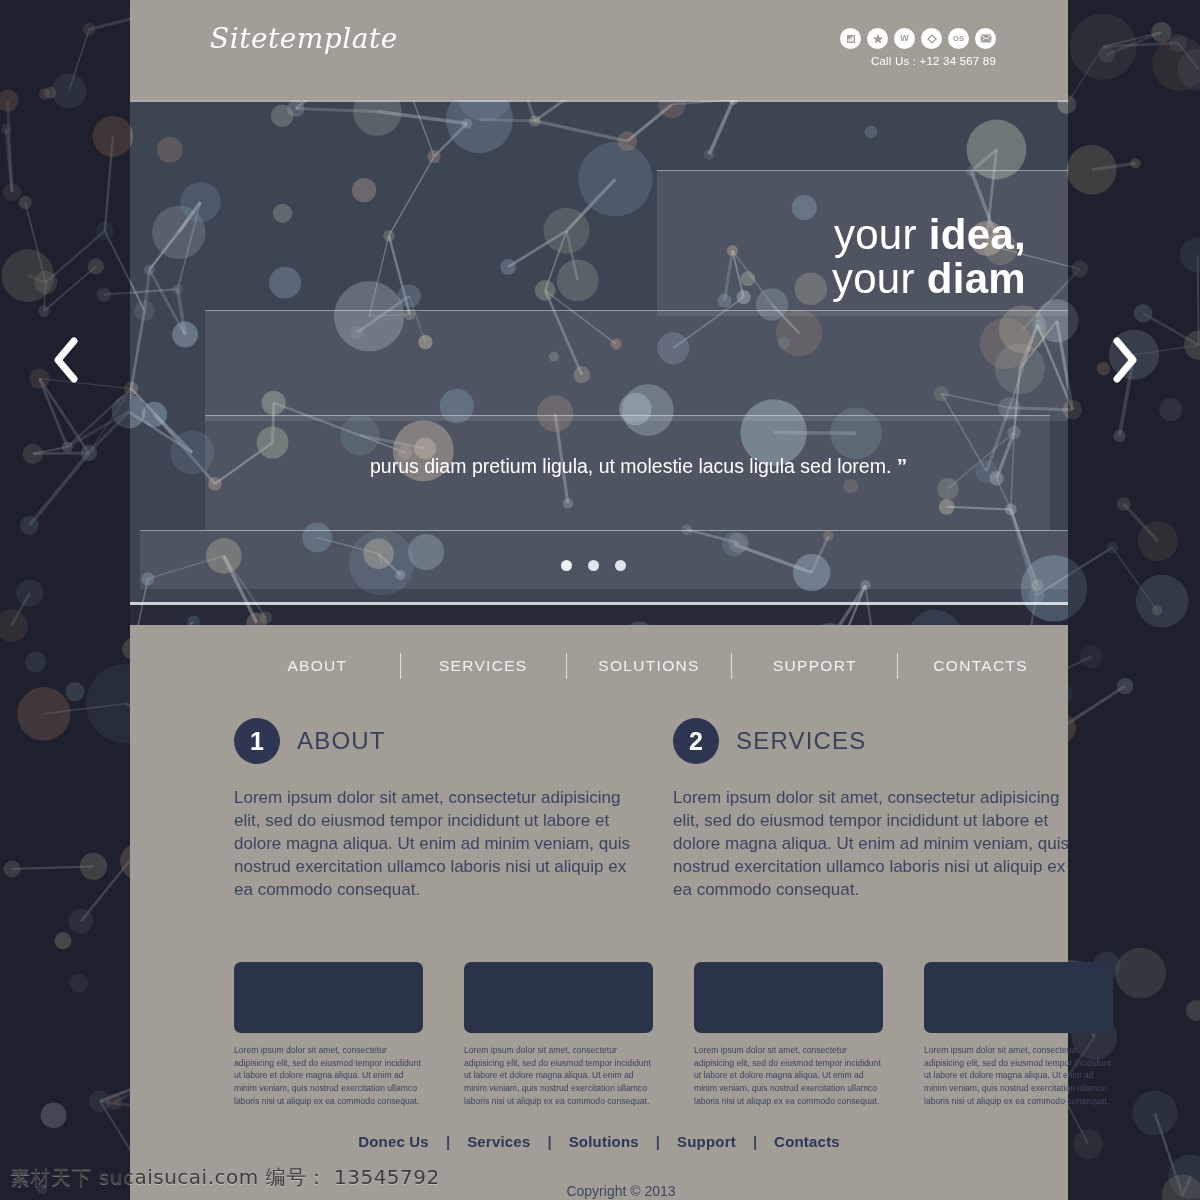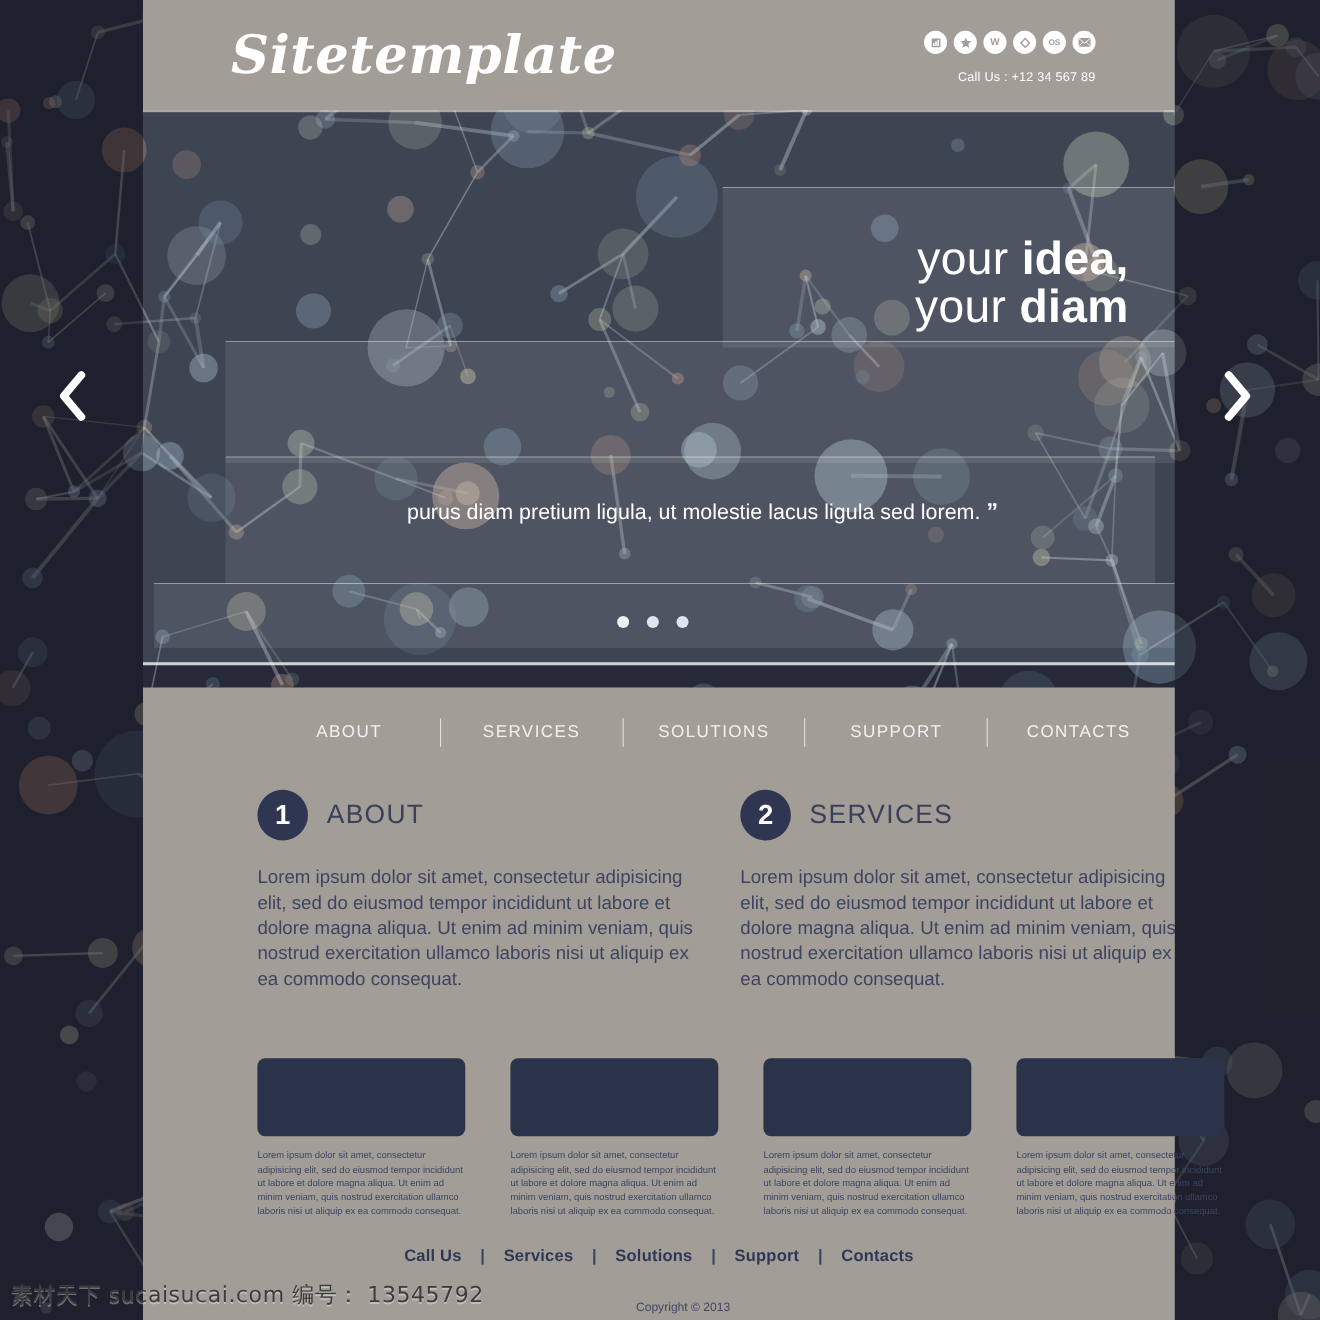--- a/index.html
+++ b/index.html
@@ -28,7 +28,7 @@
   
   .header{position:absolute;left:0;top:0;width:938px;height:100px;background:#a39d98;}
   .logo{position:absolute;left:80px;top:22px;font-family:"DejaVu Serif", serif;
-        font-style:italic;font-weight:700;font-size:48px;color:#ffffff;letter-spacing:.5px;}
+        font-style:italic;font-weight:400;font-size:28px;color:#ffffff;letter-spacing:.5px;}
   .head-right{position:absolute;right:72px;top:28px;text-align:right;}
   .socials{display:flex;gap:6px;justify-content:flex-end;}
   .soc{width:21px;height:21px;border-radius:50%;background:#ffffff;display:flex;

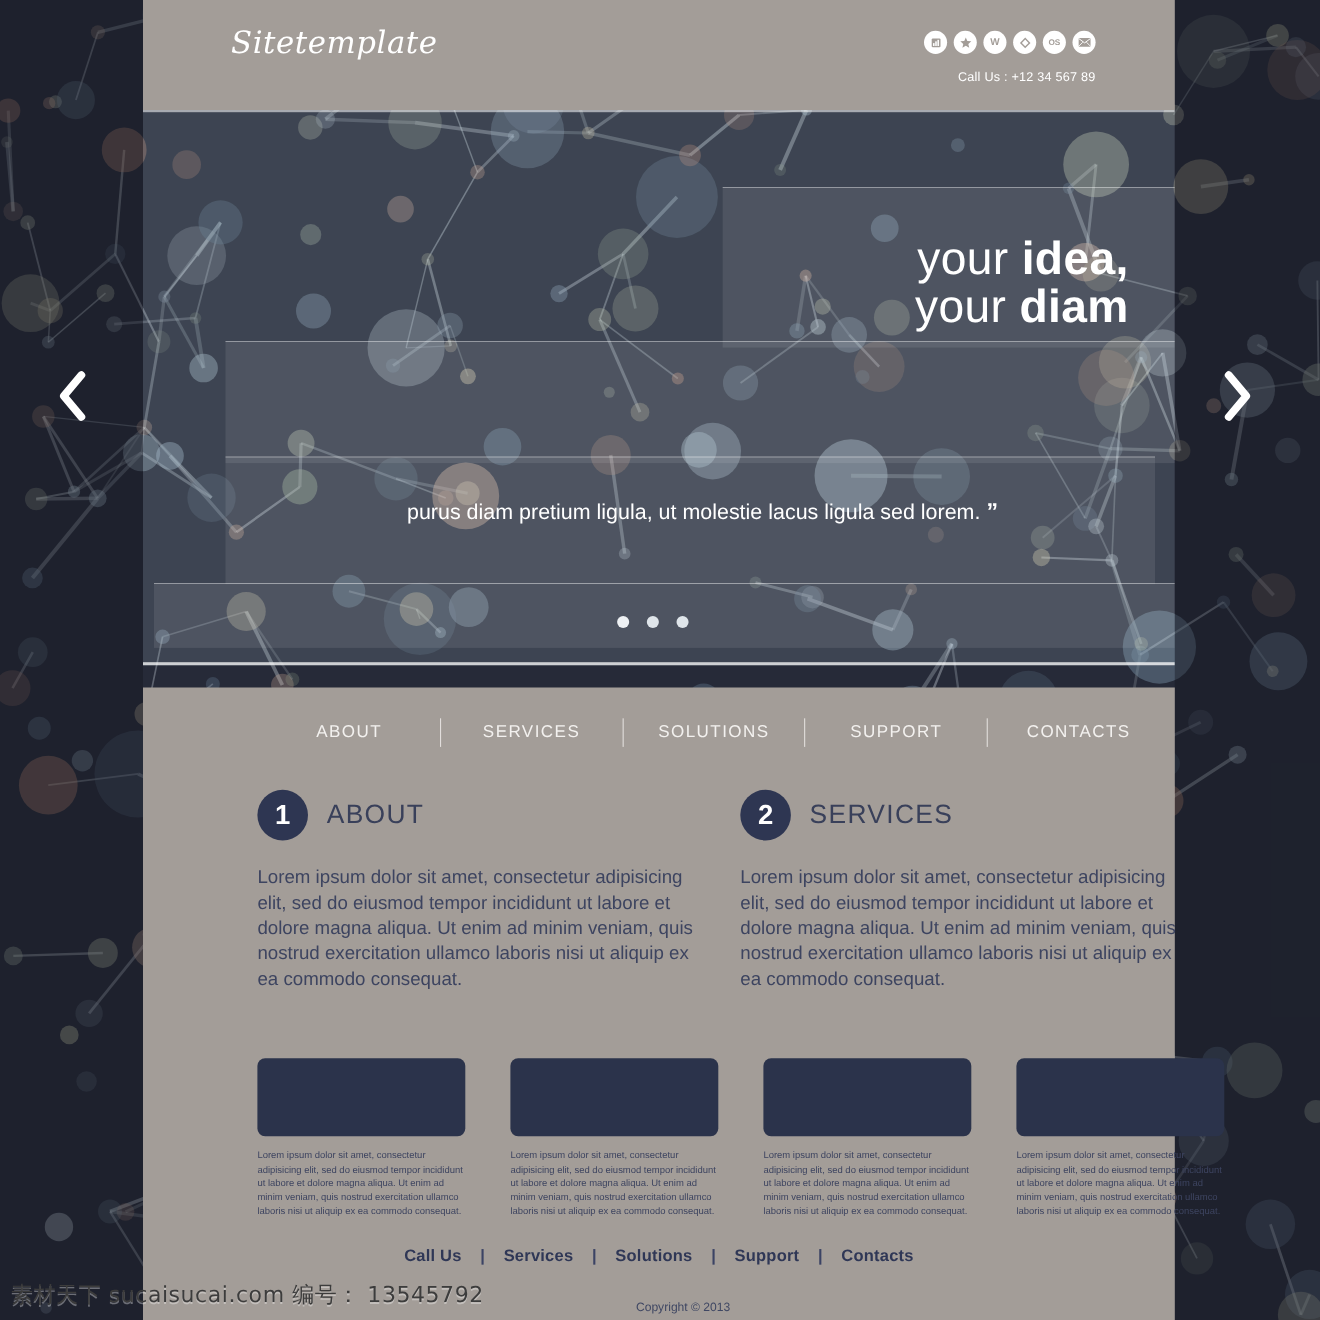--- a/index.html
+++ b/index.html
@@ -35,7 +35,7 @@
        align-items:center;justify-content:center;color:#a39d98;font-size:9px;font-weight:700;
        line-height:1;cursor:pointer;}
   .soc svg{display:block;}
-  .callus{margin-top:16px;font-size:11.5px;color:#ffffff;letter-spacing:.2px;white-space:nowrap;}
+  .callus{margin-top:6px;font-size:11.5px;color:#ffffff;letter-spacing:.2px;white-space:nowrap;}
 
   
   .hero{position:absolute;left:0;top:100px;width:938px;height:505px;overflow:hidden;}

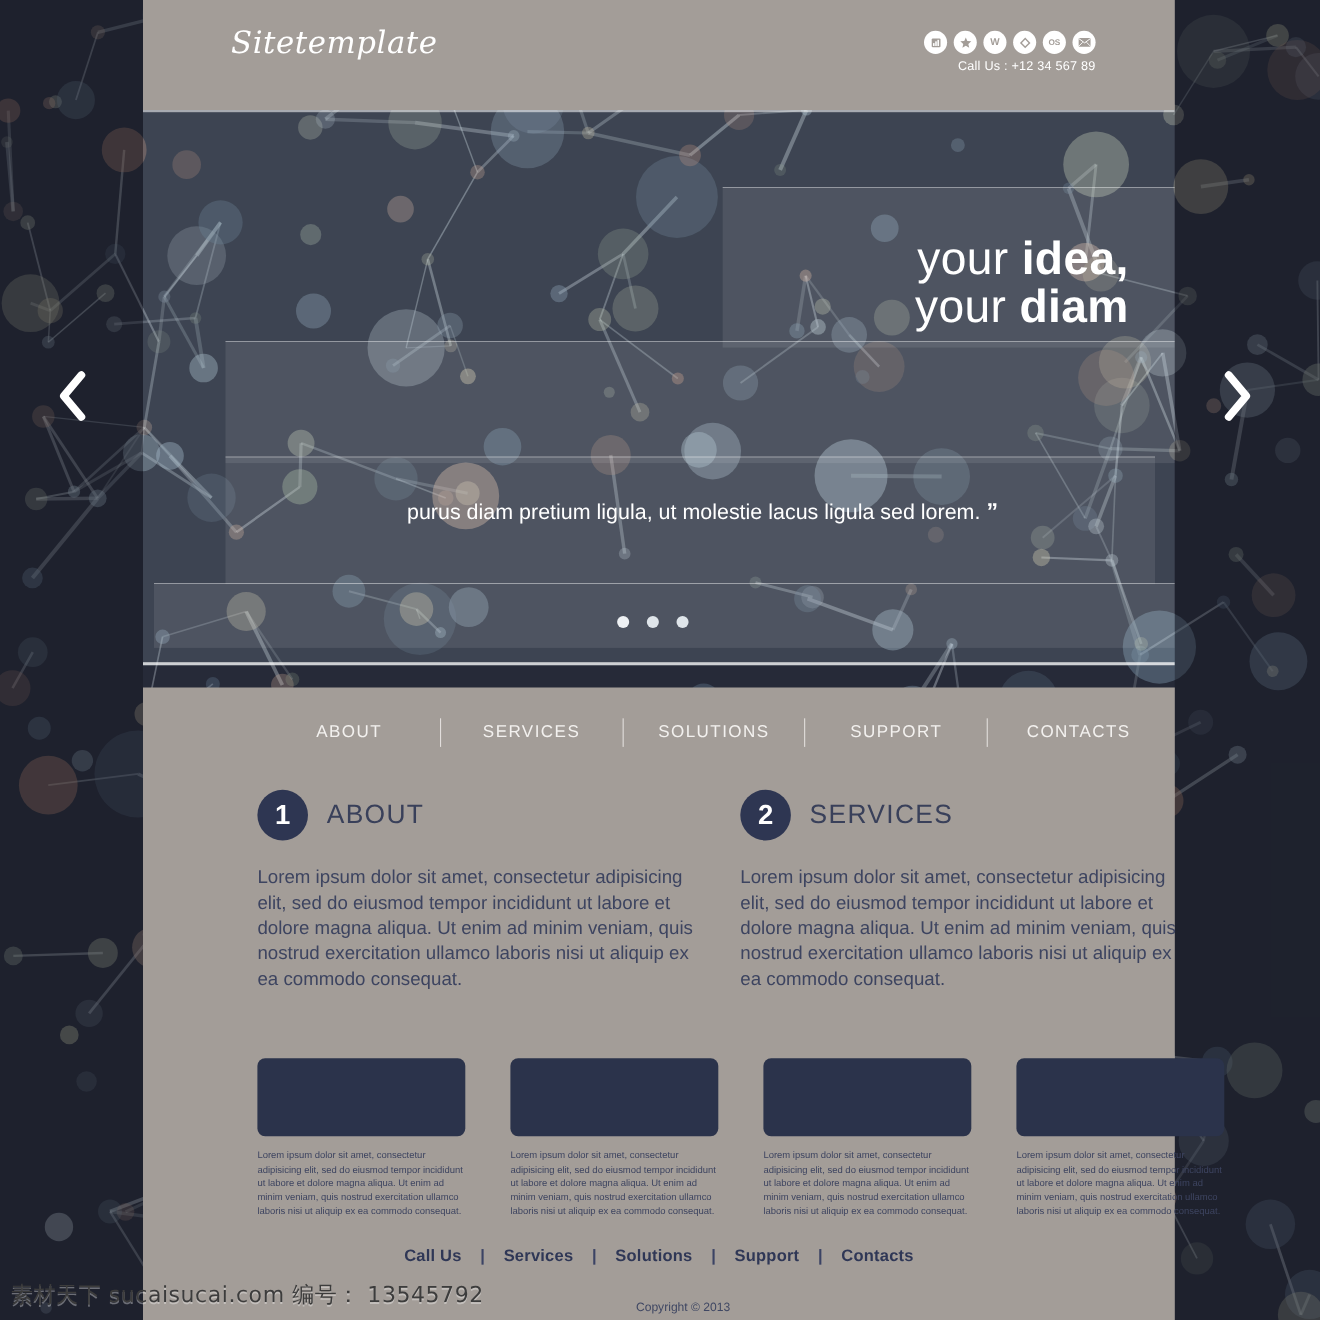--- a/index.html
+++ b/index.html
@@ -1482,7 +1482,7 @@
       </div>
 
       <div class="footnav">
-        <a>Call Us</a>
+        <a>Donec Us</a>
         <span class="fsep">|</span>
         <a>Services</a>
         <span class="fsep">|</span>

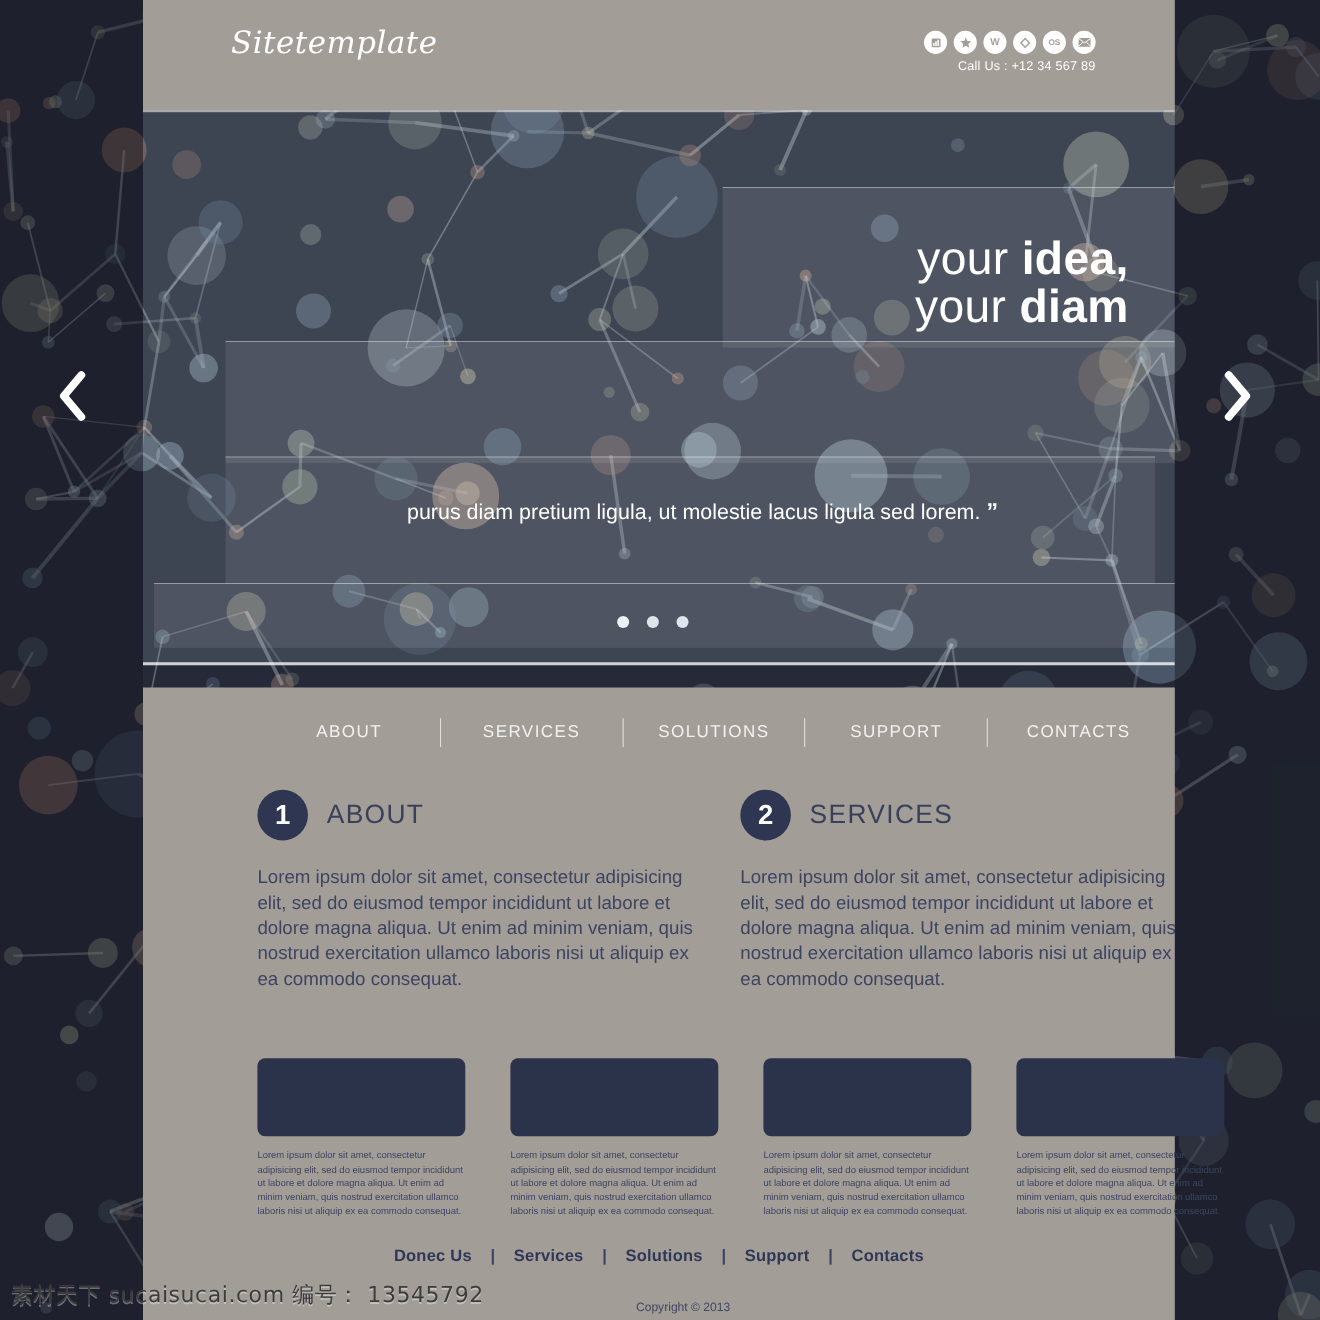--- a/index.html
+++ b/index.html
@@ -96,7 +96,7 @@
   .footnav .fsep{color:#3b4364;font-size:15px;font-weight:700;}
 
   .copyright{position:absolute;left:0;top:558px;width:982px;text-align:center;
-             font-size:11px;color:#3f4763;}
+             font-size:14px;color:#3f4763;}
 
   
   .watermark{position:absolute;left:0;bottom:0;width:1200px;height:46px;

